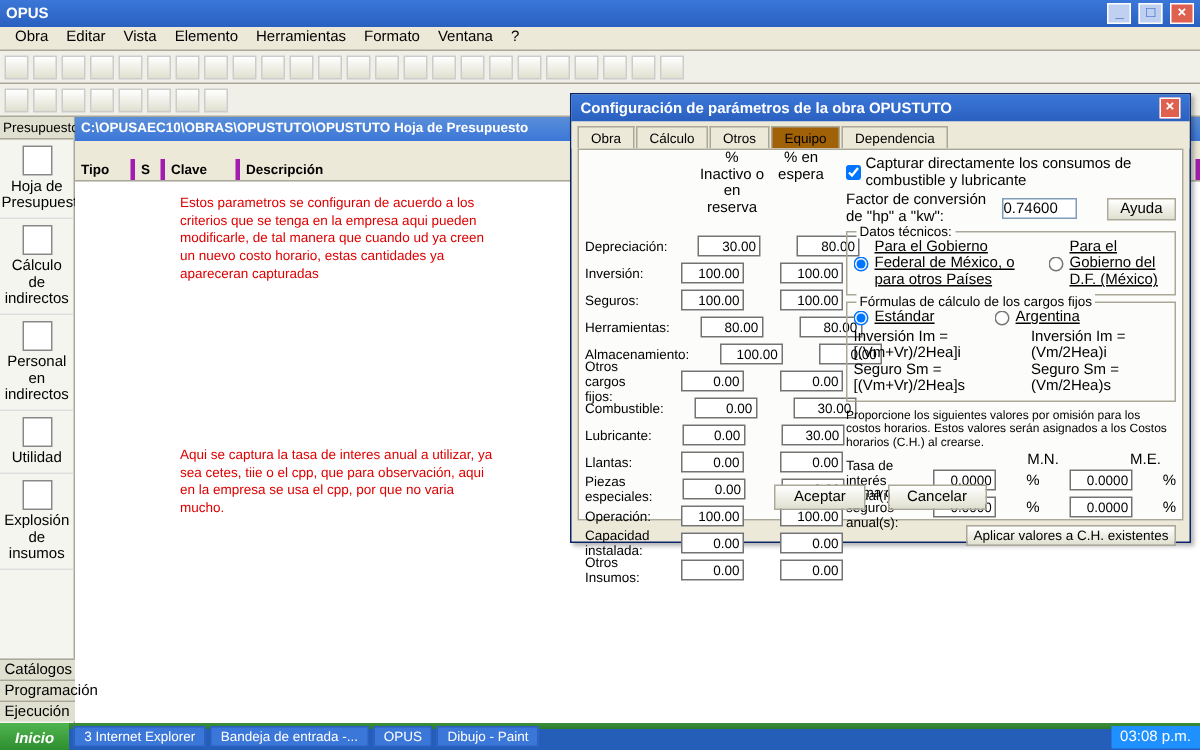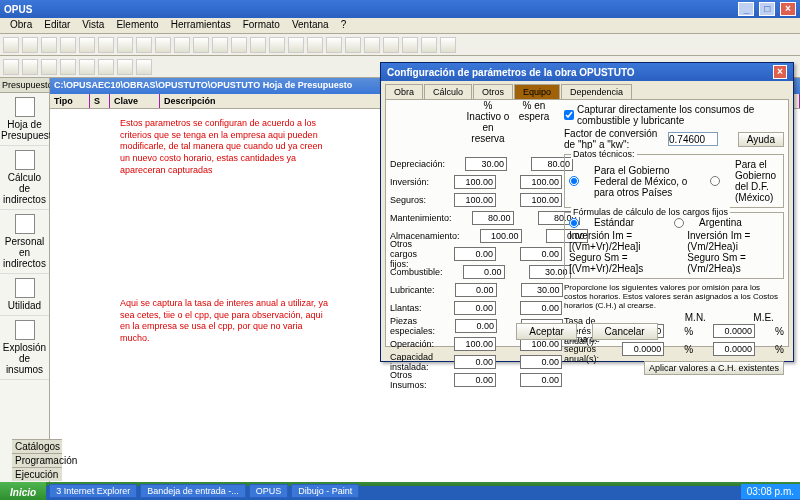--- a/index.html
+++ b/index.html
@@ -19,7 +19,7 @@
 .sheetarea { flex:1; background:#fff; position:relative; }
 .sheettitle { background:linear-gradient(#5a8ed8,#3b77d8); color:#fff; height:16px; padding:2px 4px; font-weight:bold; font-size:9px; }
 .colhead { display:flex; background:#ece9d8; border-bottom:1px solid #aca899; }
-.colhead span { border-right:1px solid #a21caf; padding:2px 4px; font-size:9px; font-weight:bold; }
+.colhead span { border-right:3px solid #a21caf; padding:2px 4px; font-size:9px; font-weight:bold;margin-top:12px; }
 .anno { position:absolute; color:#d00; font-size:9px; line-height:1.3; width:210px; }
 .dialog { position:absolute; top:62px; left:380px; width:414px; height:300px; background:#ece9d8; border:1px solid #0a246a; box-shadow:2px 2px 3px rgba(0,0,0,0.3); }
 .dlgtitle { background:linear-gradient(#3b77d8,#2a60c0); color:#fff; height:18px; padding:2px 6px; font-weight:bold; display:flex; align-items:center; }

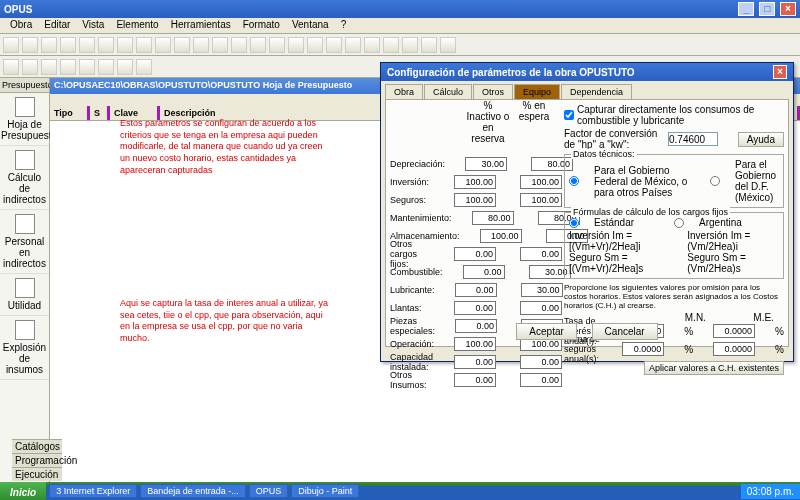--- a/index.html
+++ b/index.html
@@ -127,7 +127,7 @@
       <span style="width:50px">Clave</span>
       <span style="flex:1">Descripción</span>
     </div>
-    <div class="anno" style="top:40px; left:70px;">Estos parametros se configuran de acuerdo a los criterios que se tenga en la empresa aqui pueden modificarle, de tal manera que cuando ud ya creen un nuevo costo horario, estas cantidades ya apareceran capturadas</div>
+    <div class="anno" style="top:52px; left:70px;">Estos parametros se configuran de acuerdo a los criterios que se tenga en la empresa aqui pueden modificarle, de tal manera que cuando ud ya creen un nuevo costo horario, estas cantidades ya apareceran capturadas</div>
     <div class="anno" style="top:220px; left:70px;">Aqui se captura la tasa de interes anual a utilizar, ya sea cetes, tiie o el cpp, que para observación, aqui en la empresa se usa el cpp, por que no varia mucho.</div>
   </div>
 </div>

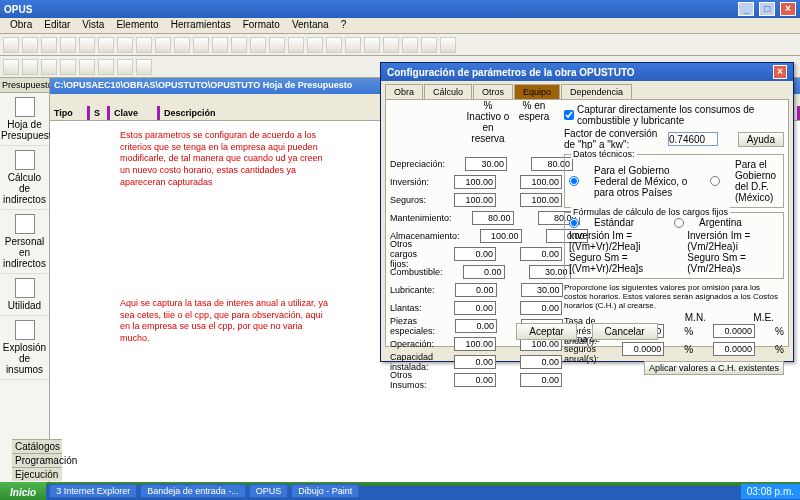--- a/index.html
+++ b/index.html
@@ -45,7 +45,7 @@
 .start { background:linear-gradient(#4fb54f,#2e8e2e); color:#fff; font-weight:bold; padding:2px 10px; height:100%; display:flex; align-items:flex-end; font-style:italic; }
 .taskbtn { background:#3b77d8; color:#fff; border:1px solid #2a60c0; padding:1px 6px; margin-left:3px; font-size:9px; height:14px; display:flex; align-items:center; }
 .tray { margin-left:auto; background:#1e90ff; color:#fff; padding:2px 6px; font-size:9px; display:flex; align-items:center; gap:4px; }
-.radio { display:flex; align-items:center; gap:15px; }
+.radio { display:flex; align-items:center; gap:4px;text-decoration:underline; }
 .radio input { width:10px; height:10px; }
 .bottomtabs { position:absolute; bottom:19px; left:12px; width:50px; font-size:8px; }
 .bottomtabs div { background:#e0e0d0; border-top:1px solid #aca899; padding:1px 3px; }

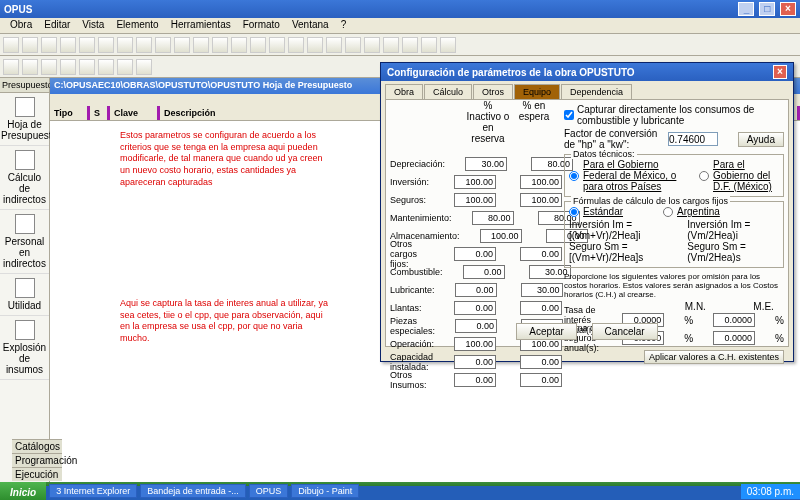--- a/index.html
+++ b/index.html
@@ -174,7 +174,7 @@
             <input type="text" value="100.00" style="margin-left: 4px;">
           </div>
           <div class="formrow">
-            <label>Mantenimiento:</label>
+            <label>Herramientas:</label>
             <input type="text" value="80.00" style=""> 
             <input type="text" value="80.00" style="margin-left: 4px;">
           </div>

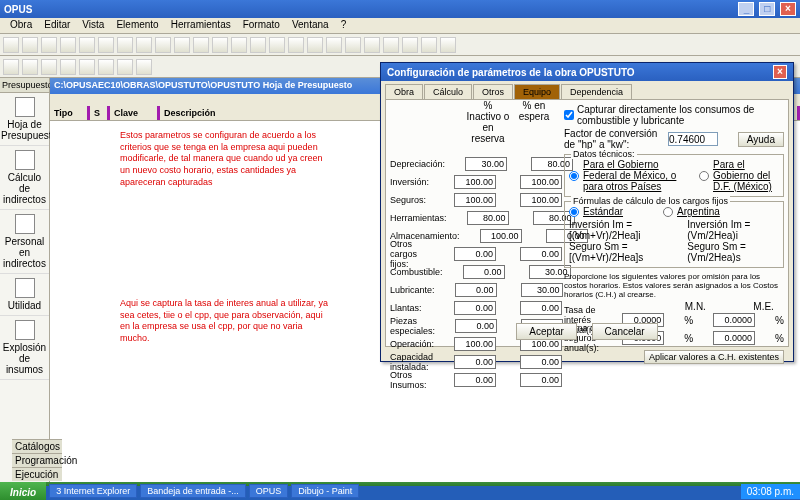--- a/index.html
+++ b/index.html
@@ -47,7 +47,7 @@
 .tray { margin-left:auto; background:#1e90ff; color:#fff; padding:2px 6px; font-size:9px; display:flex; align-items:center; gap:4px; }
 .radio { display:flex; align-items:center; gap:4px;text-decoration:underline; }
 .radio input { width:10px; height:10px; }
-.bottomtabs { position:absolute; bottom:19px; left:12px; width:50px; font-size:8px; }
+.bottomtabs { position:absolute; bottom:19px; left:0; width:50px; font-size:8px; }
 .bottomtabs div { background:#e0e0d0; border-top:1px solid #aca899; padding:1px 3px; }
 </style>
 </head>

